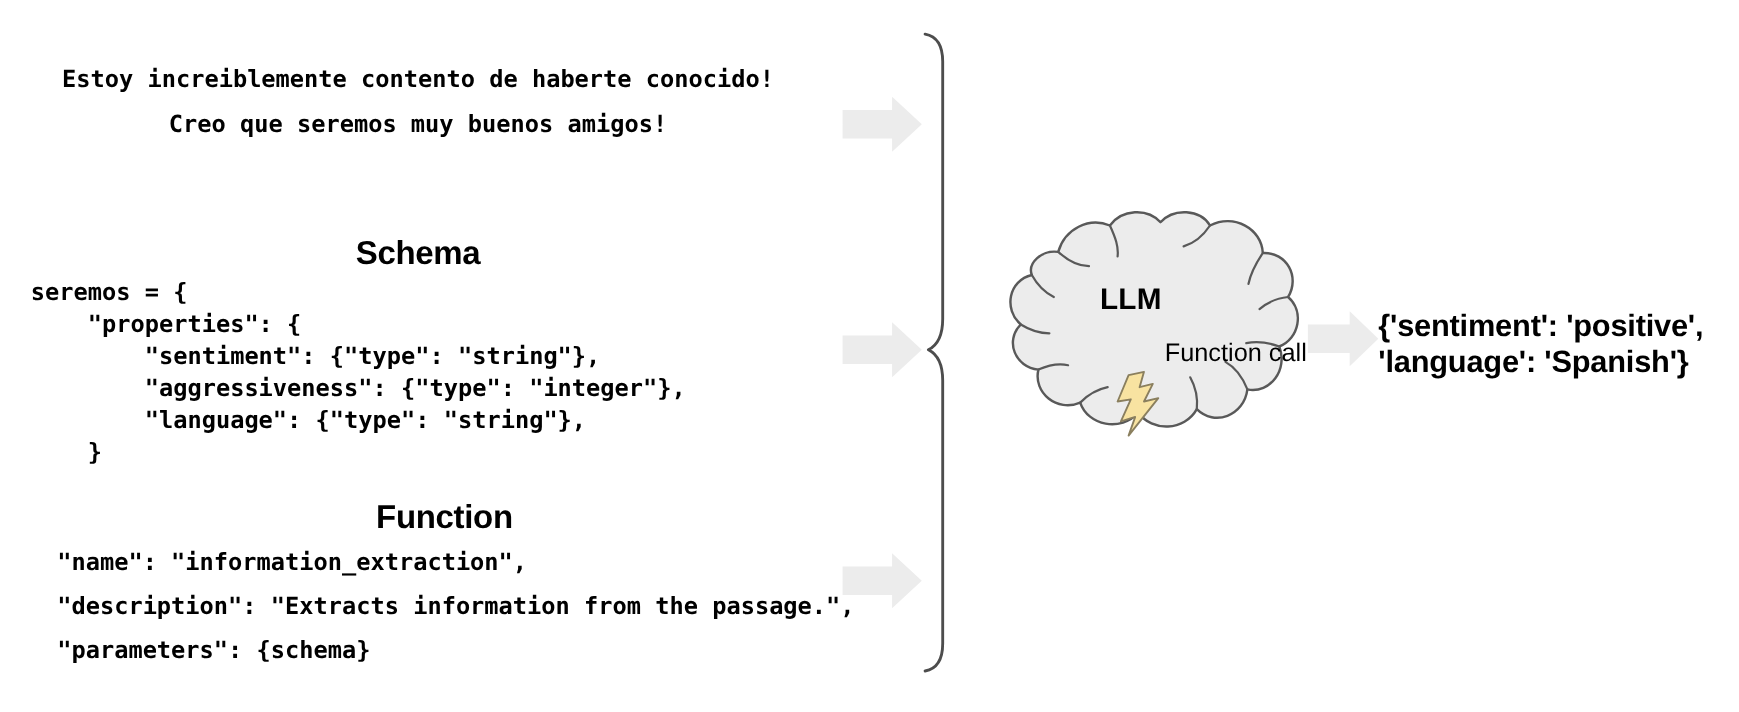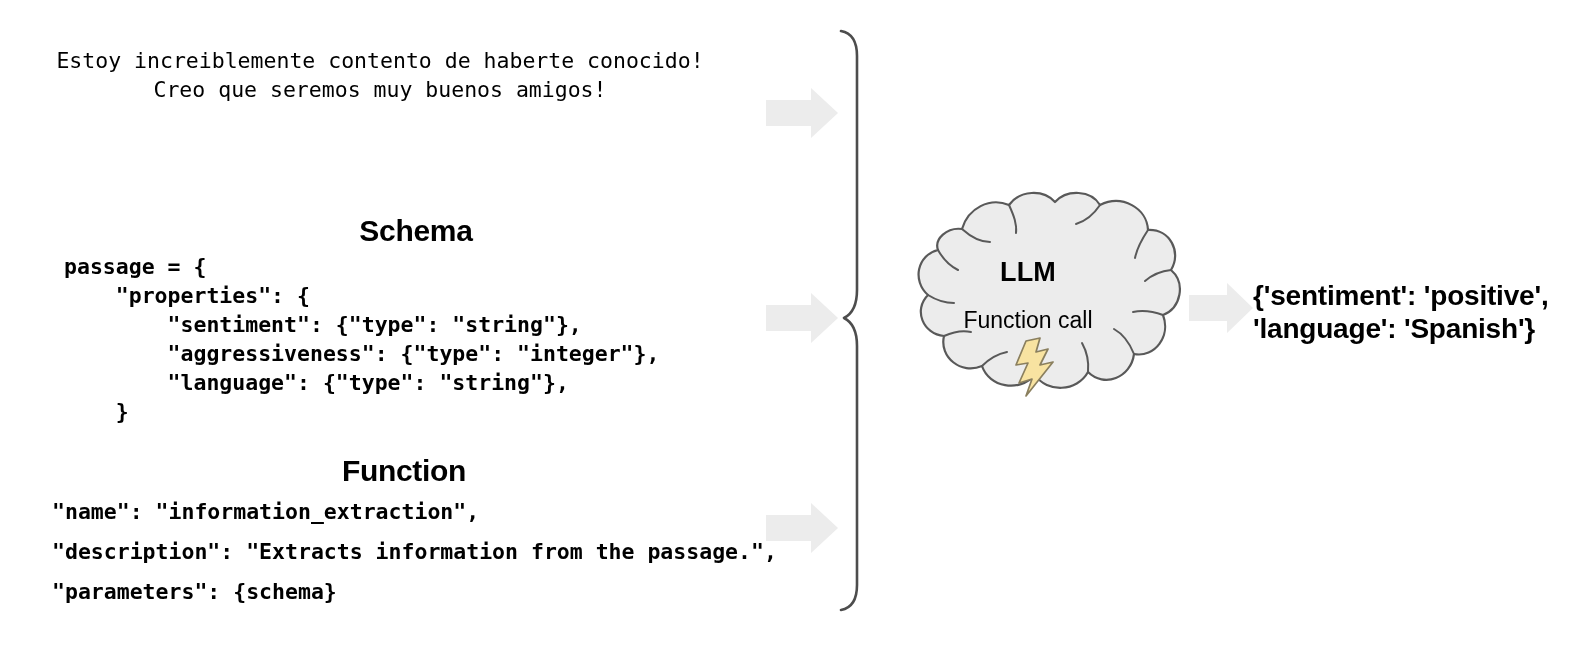--- a/index.html
+++ b/index.html
@@ -44,11 +44,12 @@
   .mono-center {
     text-align: center;
     font-family: "DejaVu Sans Mono", monospace;
-    font-weight: normal;
+    font-weight: bold;
     font-size: 21.5px;
     line-height: 29px;
     white-space: pre;
     color: #000;
+    margin-top: 12px;
   }
 
   .mono-left {

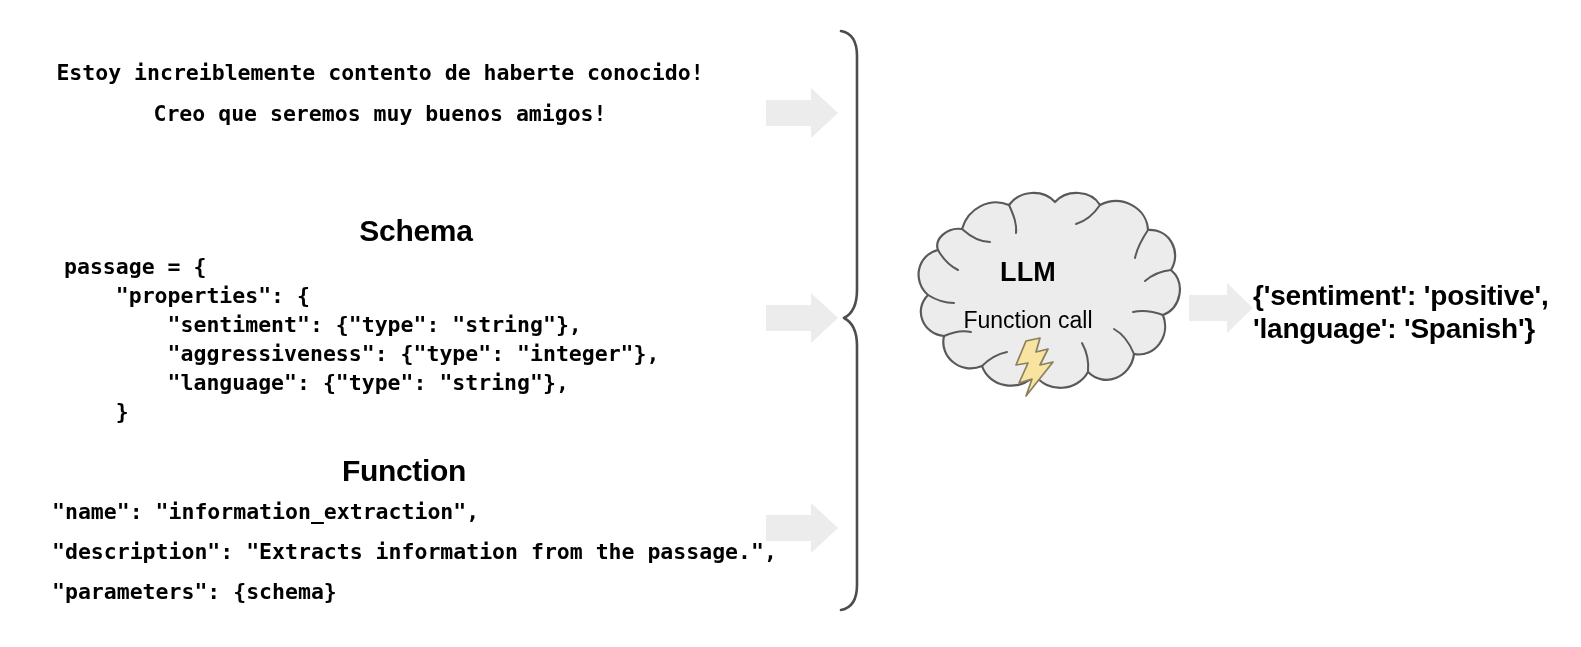--- a/index.html
+++ b/index.html
@@ -70,7 +70,7 @@
 
   
   #input-block      { top: 46px; }
-  #schema-block     { top: 214px; margin-left: 36px; }
+  #schema-block     { top: 214px; }
   #function-block   { top: 454px; padding-left: 24px; }
 
   .block .section-title { margin: 0 0 4px 0; }

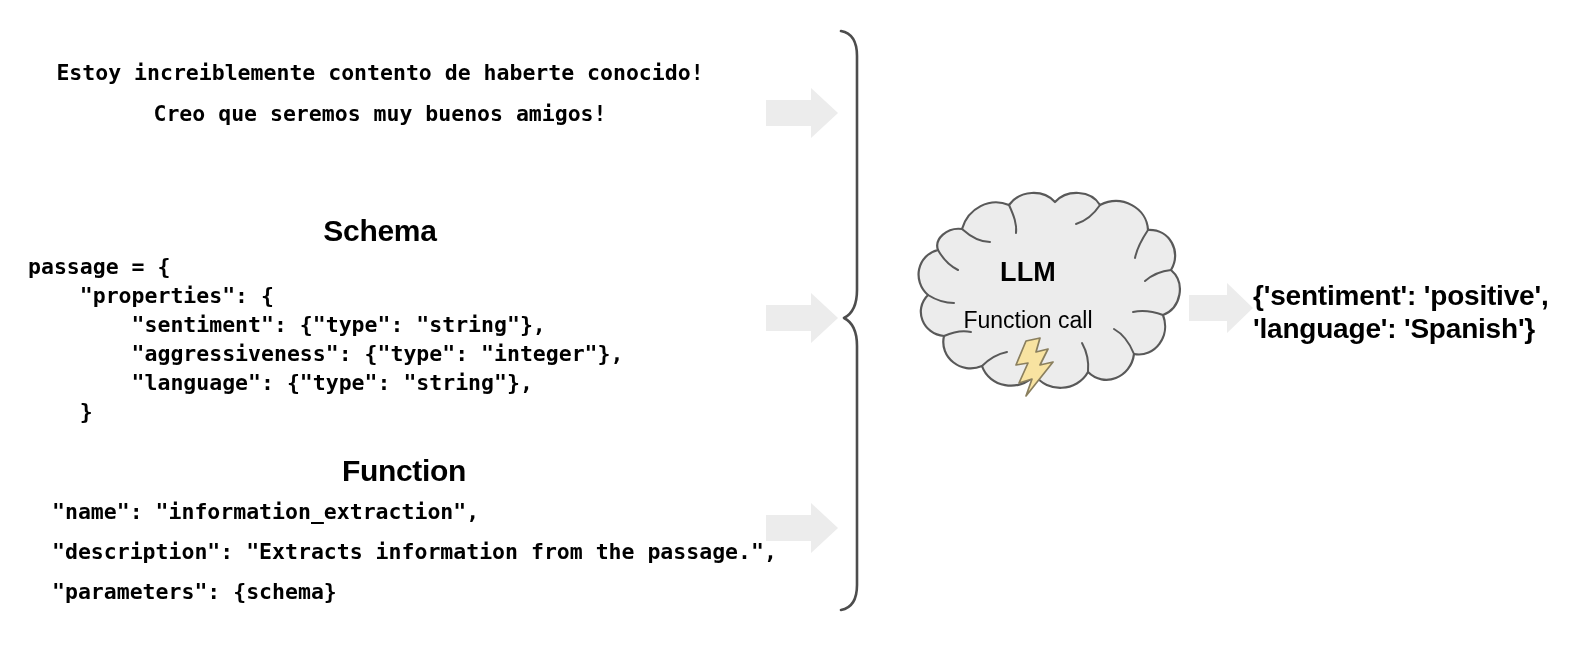--- a/index.html
+++ b/index.html
@@ -206,7 +206,7 @@
 
 <div class="block" id="schema-block">
   <div class="section-title">Schema</div>
-  <div class="mono-left">passage = {</div>
+  <div class="mono-left">seremos = {</div>
   <div class="mono-left">    "properties": {</div>
   <div class="mono-left">        "sentiment": {"type": "string"},</div>
   <div class="mono-left">        "aggressiveness": {"type": "integer"},</div>

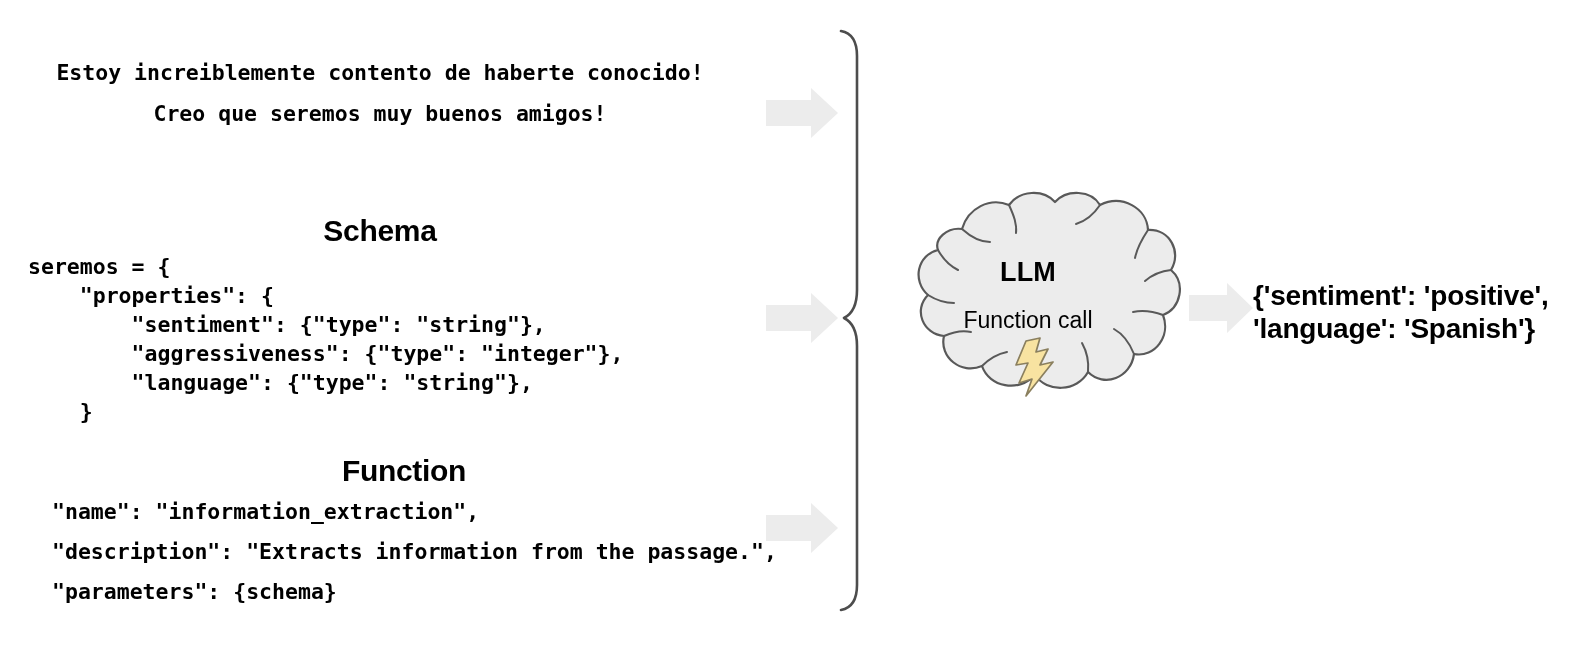--- a/index.html
+++ b/index.html
@@ -98,7 +98,7 @@
     position: absolute;
     left: 0; top: 112px;
     width: 320px;
-    text-align: center;
+    text-align: right;
     font-size: 23px;
     font-weight: normal;
     font-family: "Liberation Sans", sans-serif;

